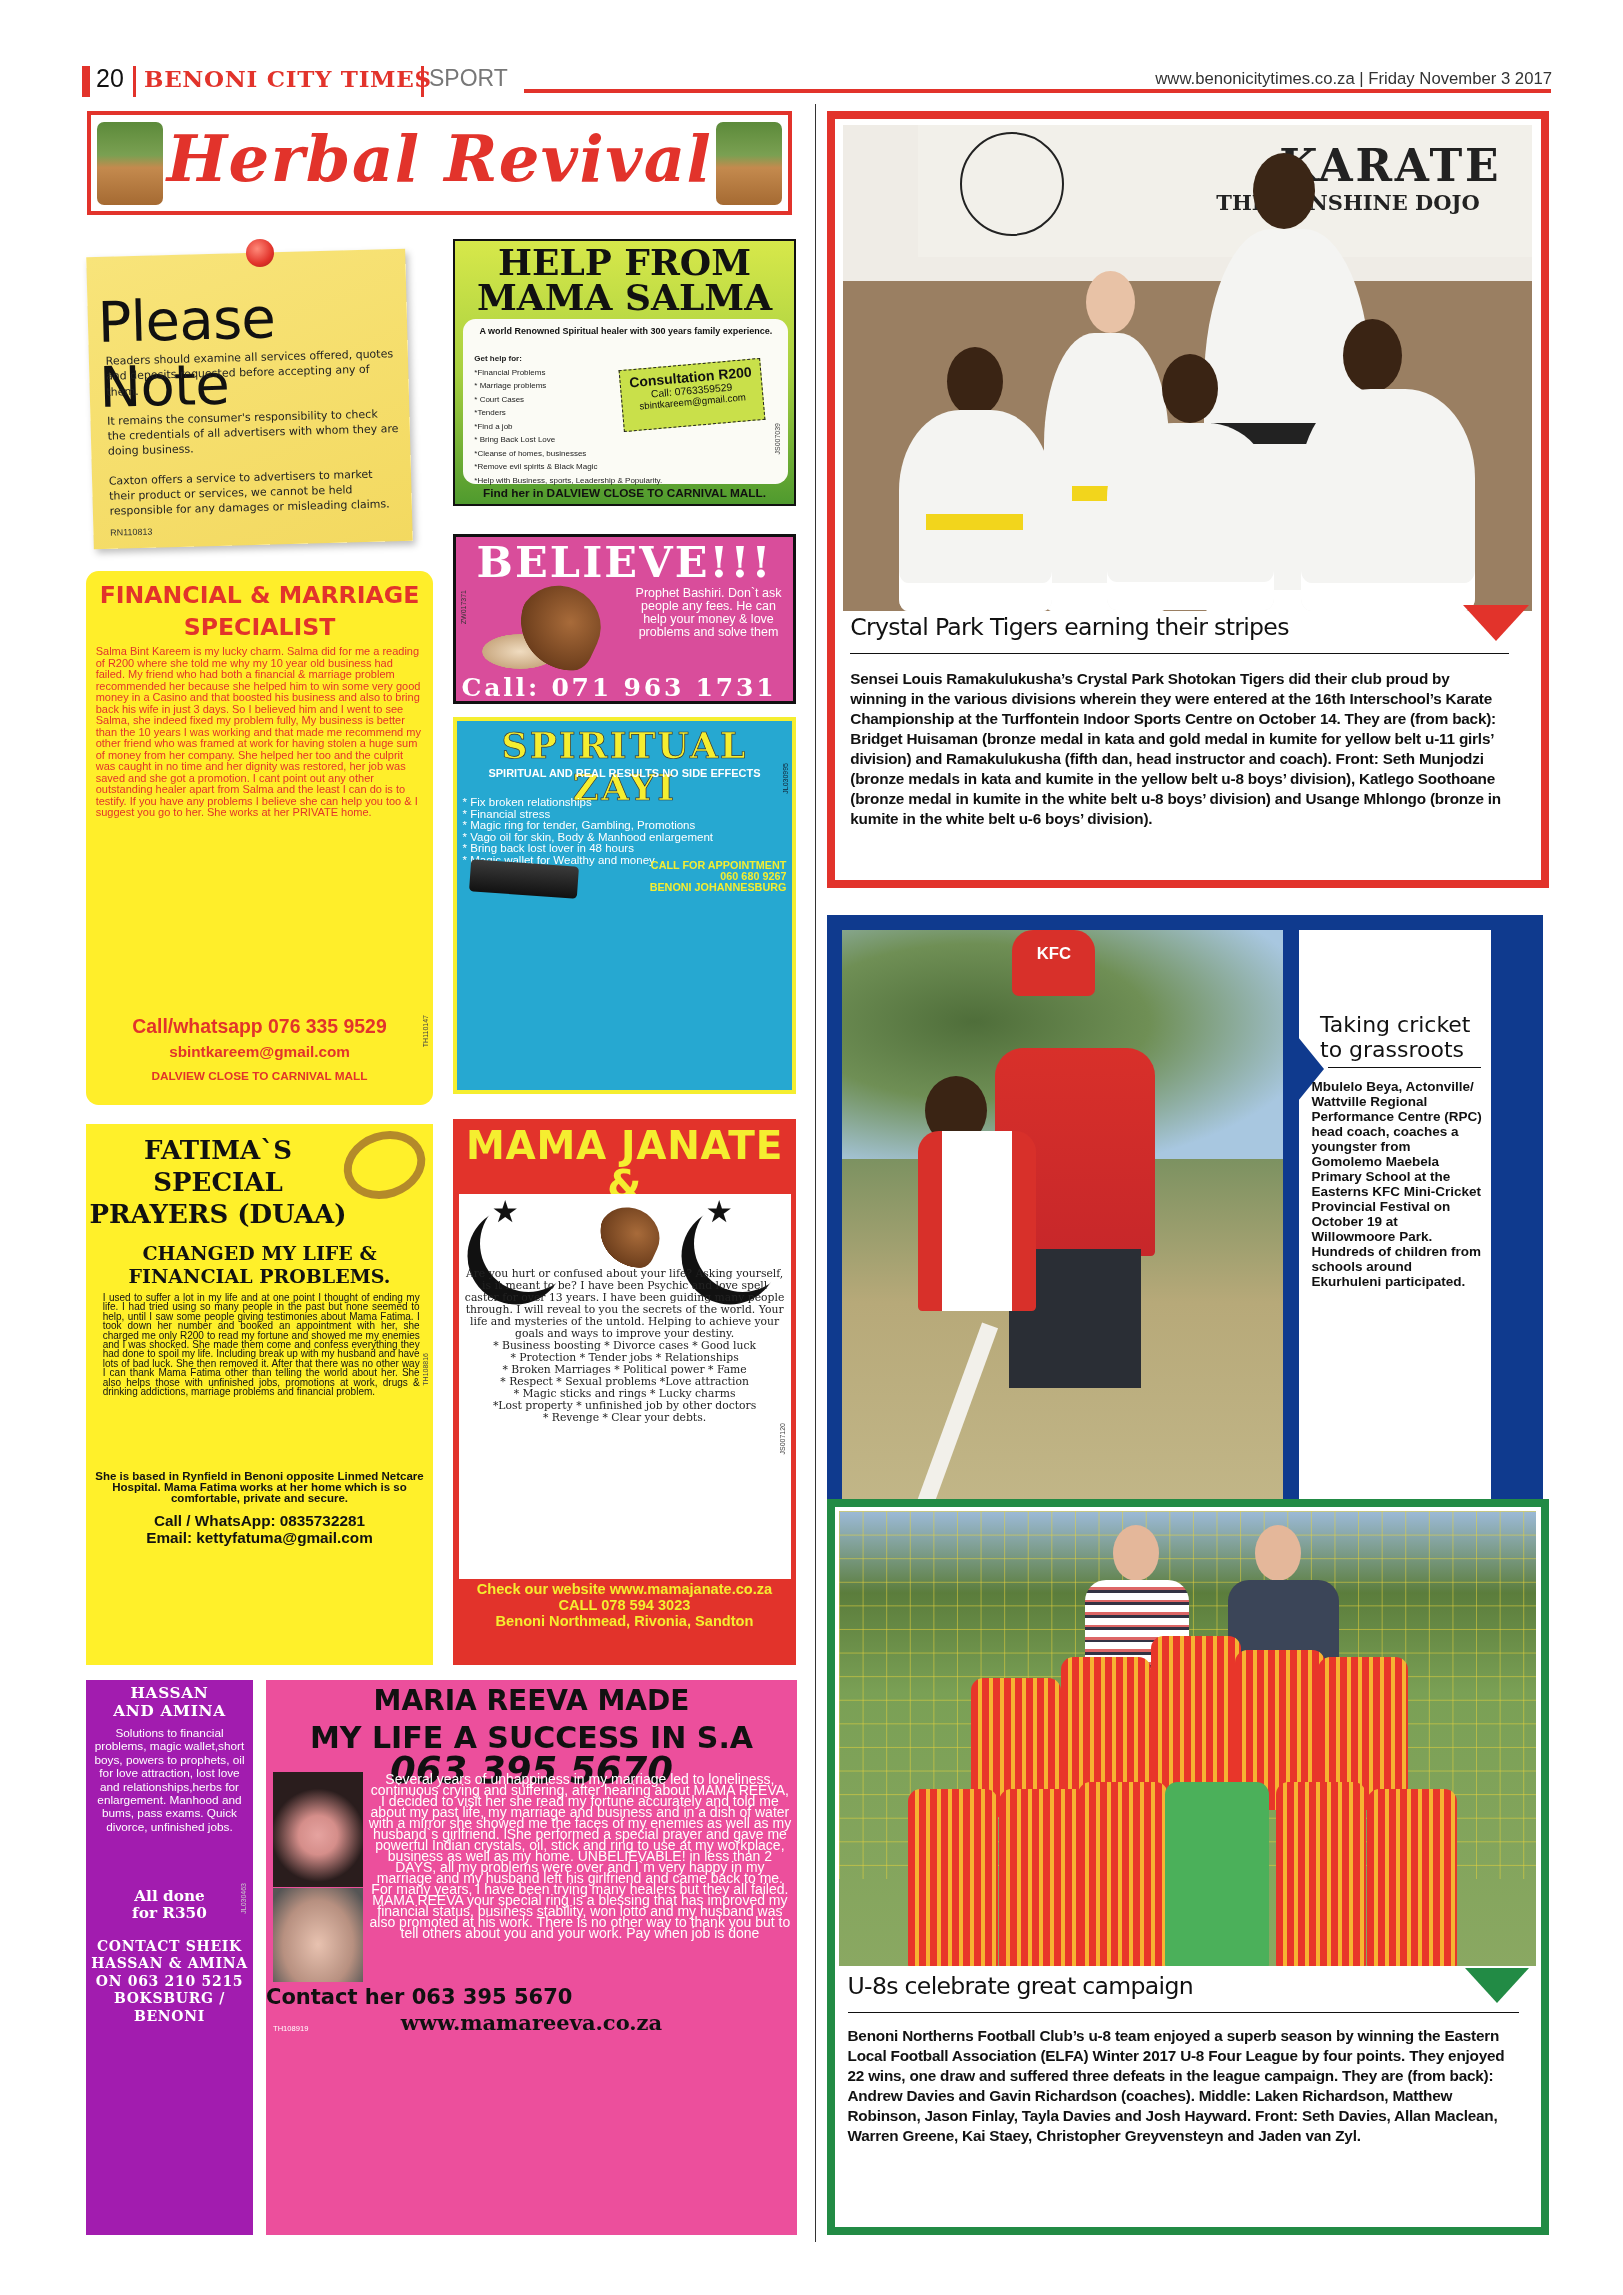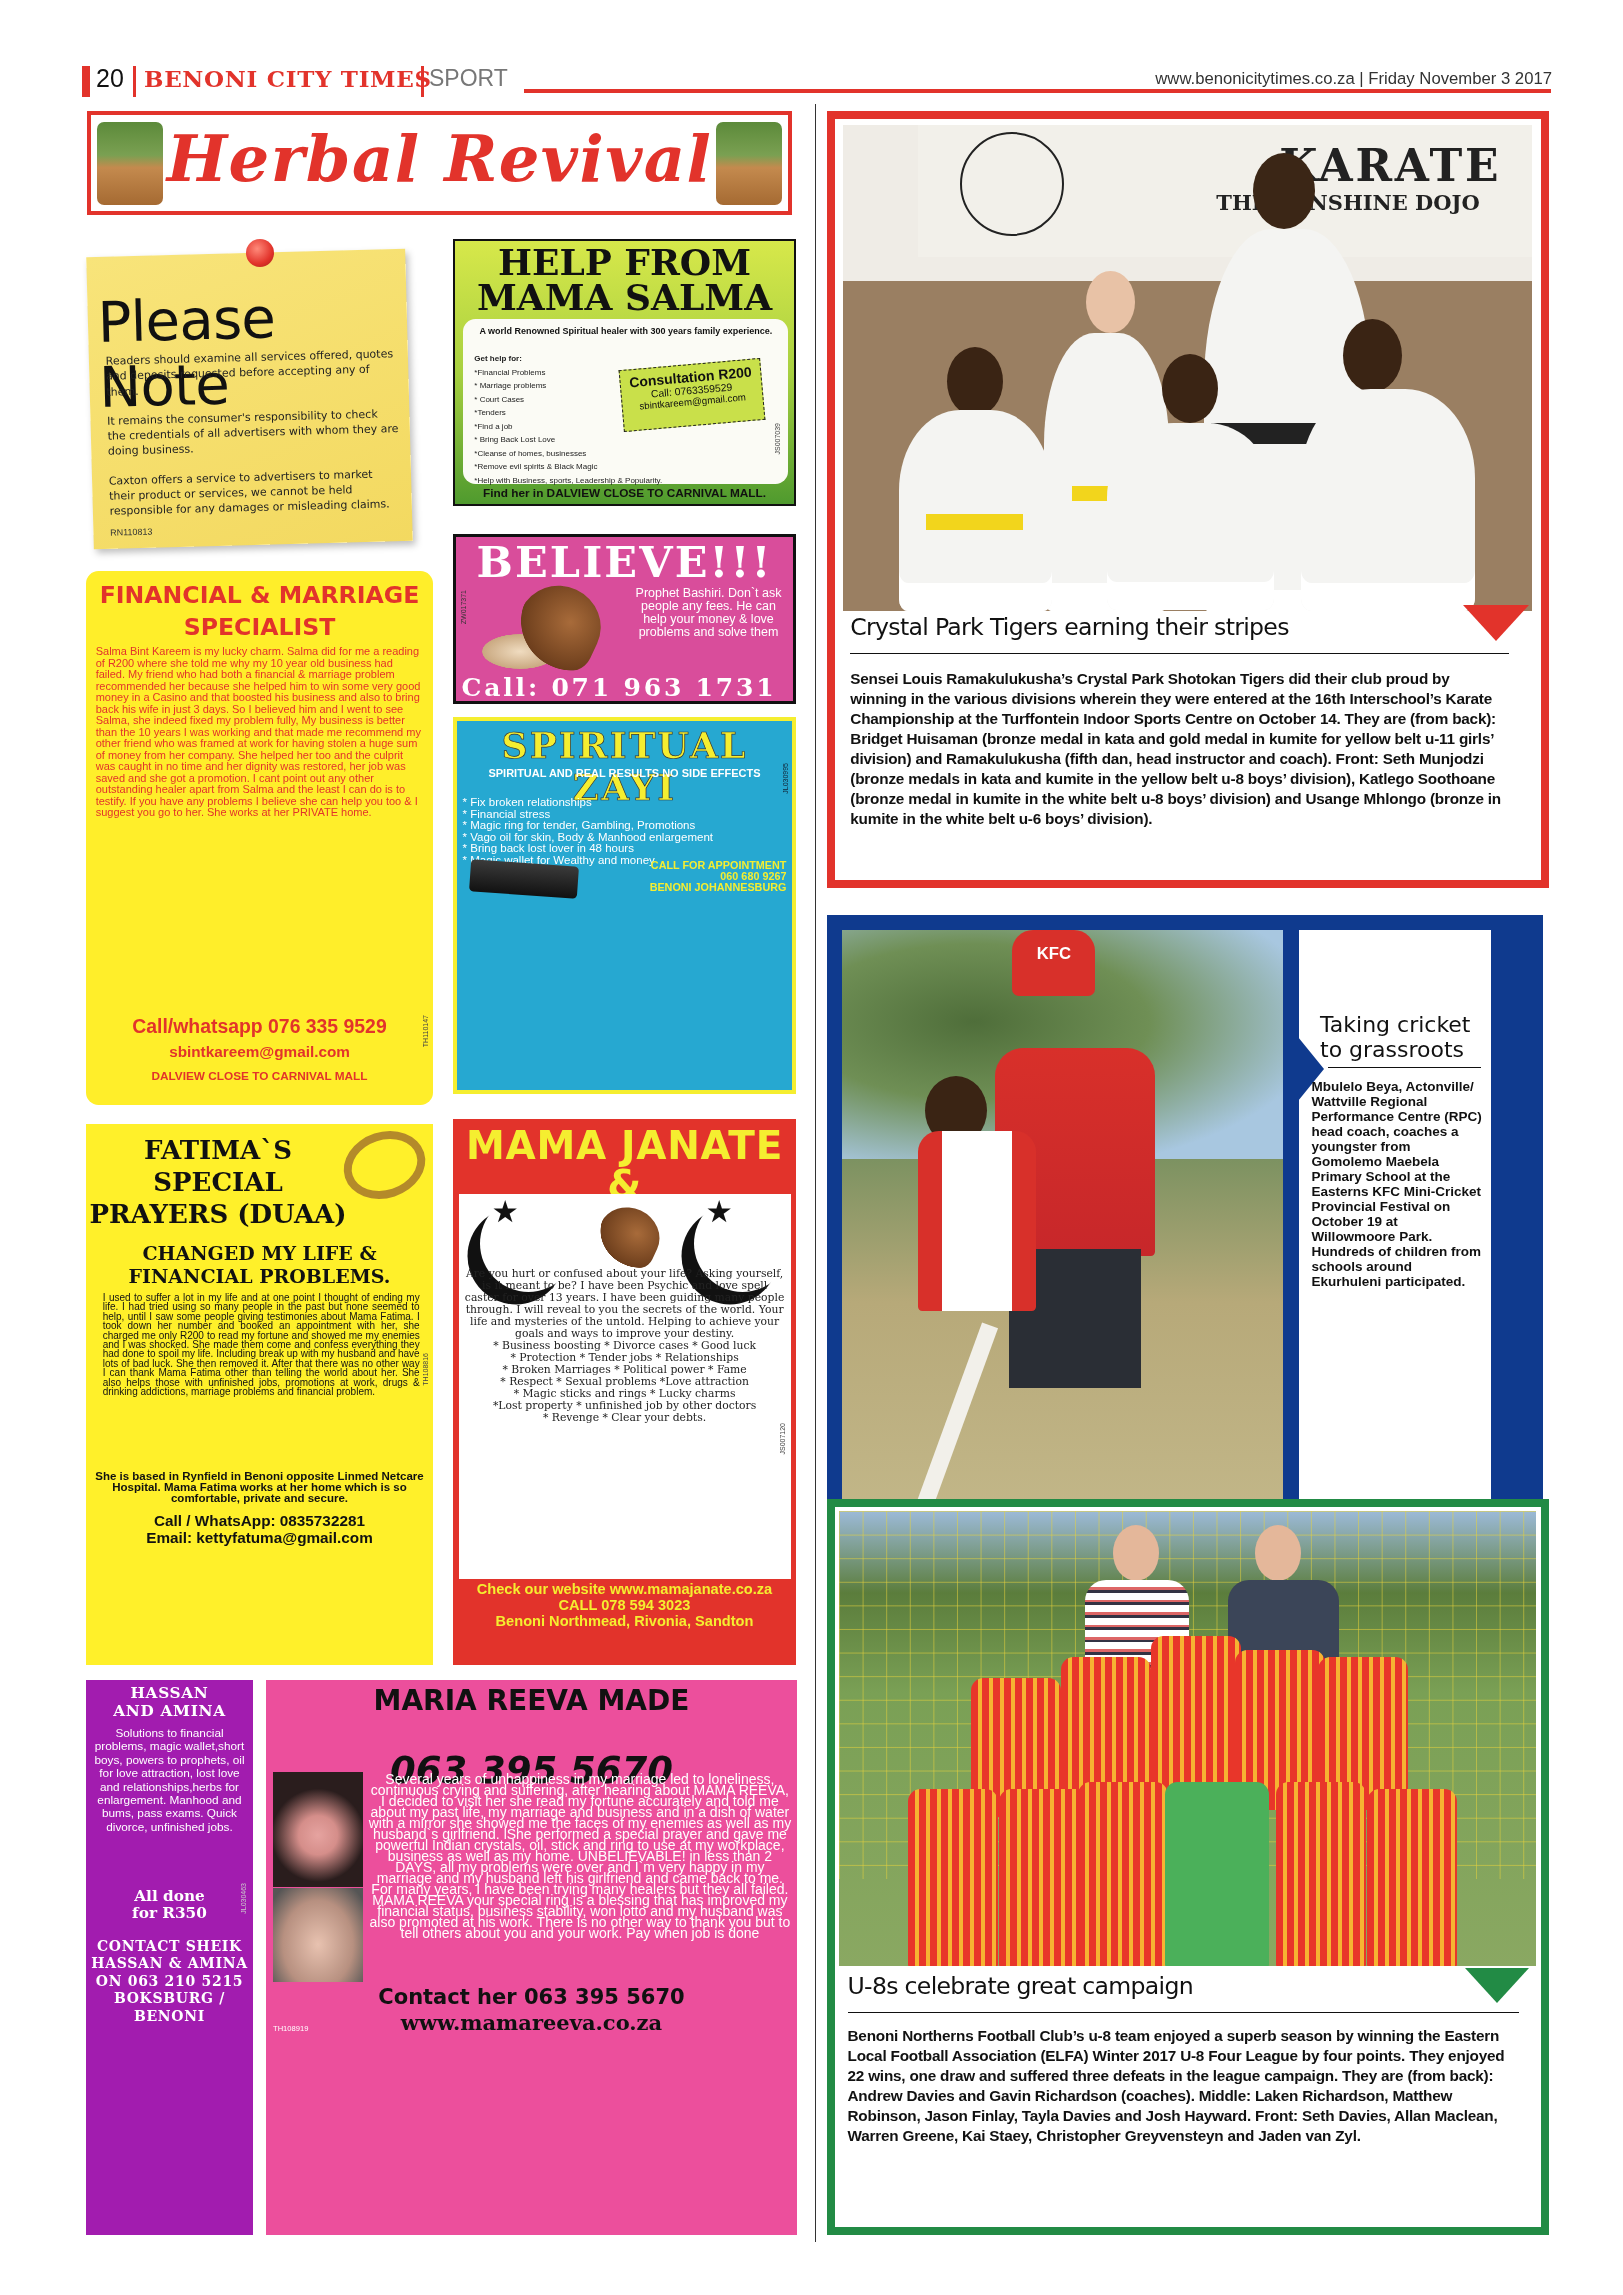--- a/index.html
+++ b/index.html
@@ -293,6 +293,7 @@
 
 <div class="abs reeva">
   <div class="abs reeva-t1">MARIA REEVA MADE</div>
+  <div class="abs reeva-t2">MY LIFE A SUCCESS IN S.A</div>
   <div class="abs reeva-phone">063 395 5670</div>
   <div class="abs reeva-img1"></div>
   <div class="abs reeva-img2"></div>

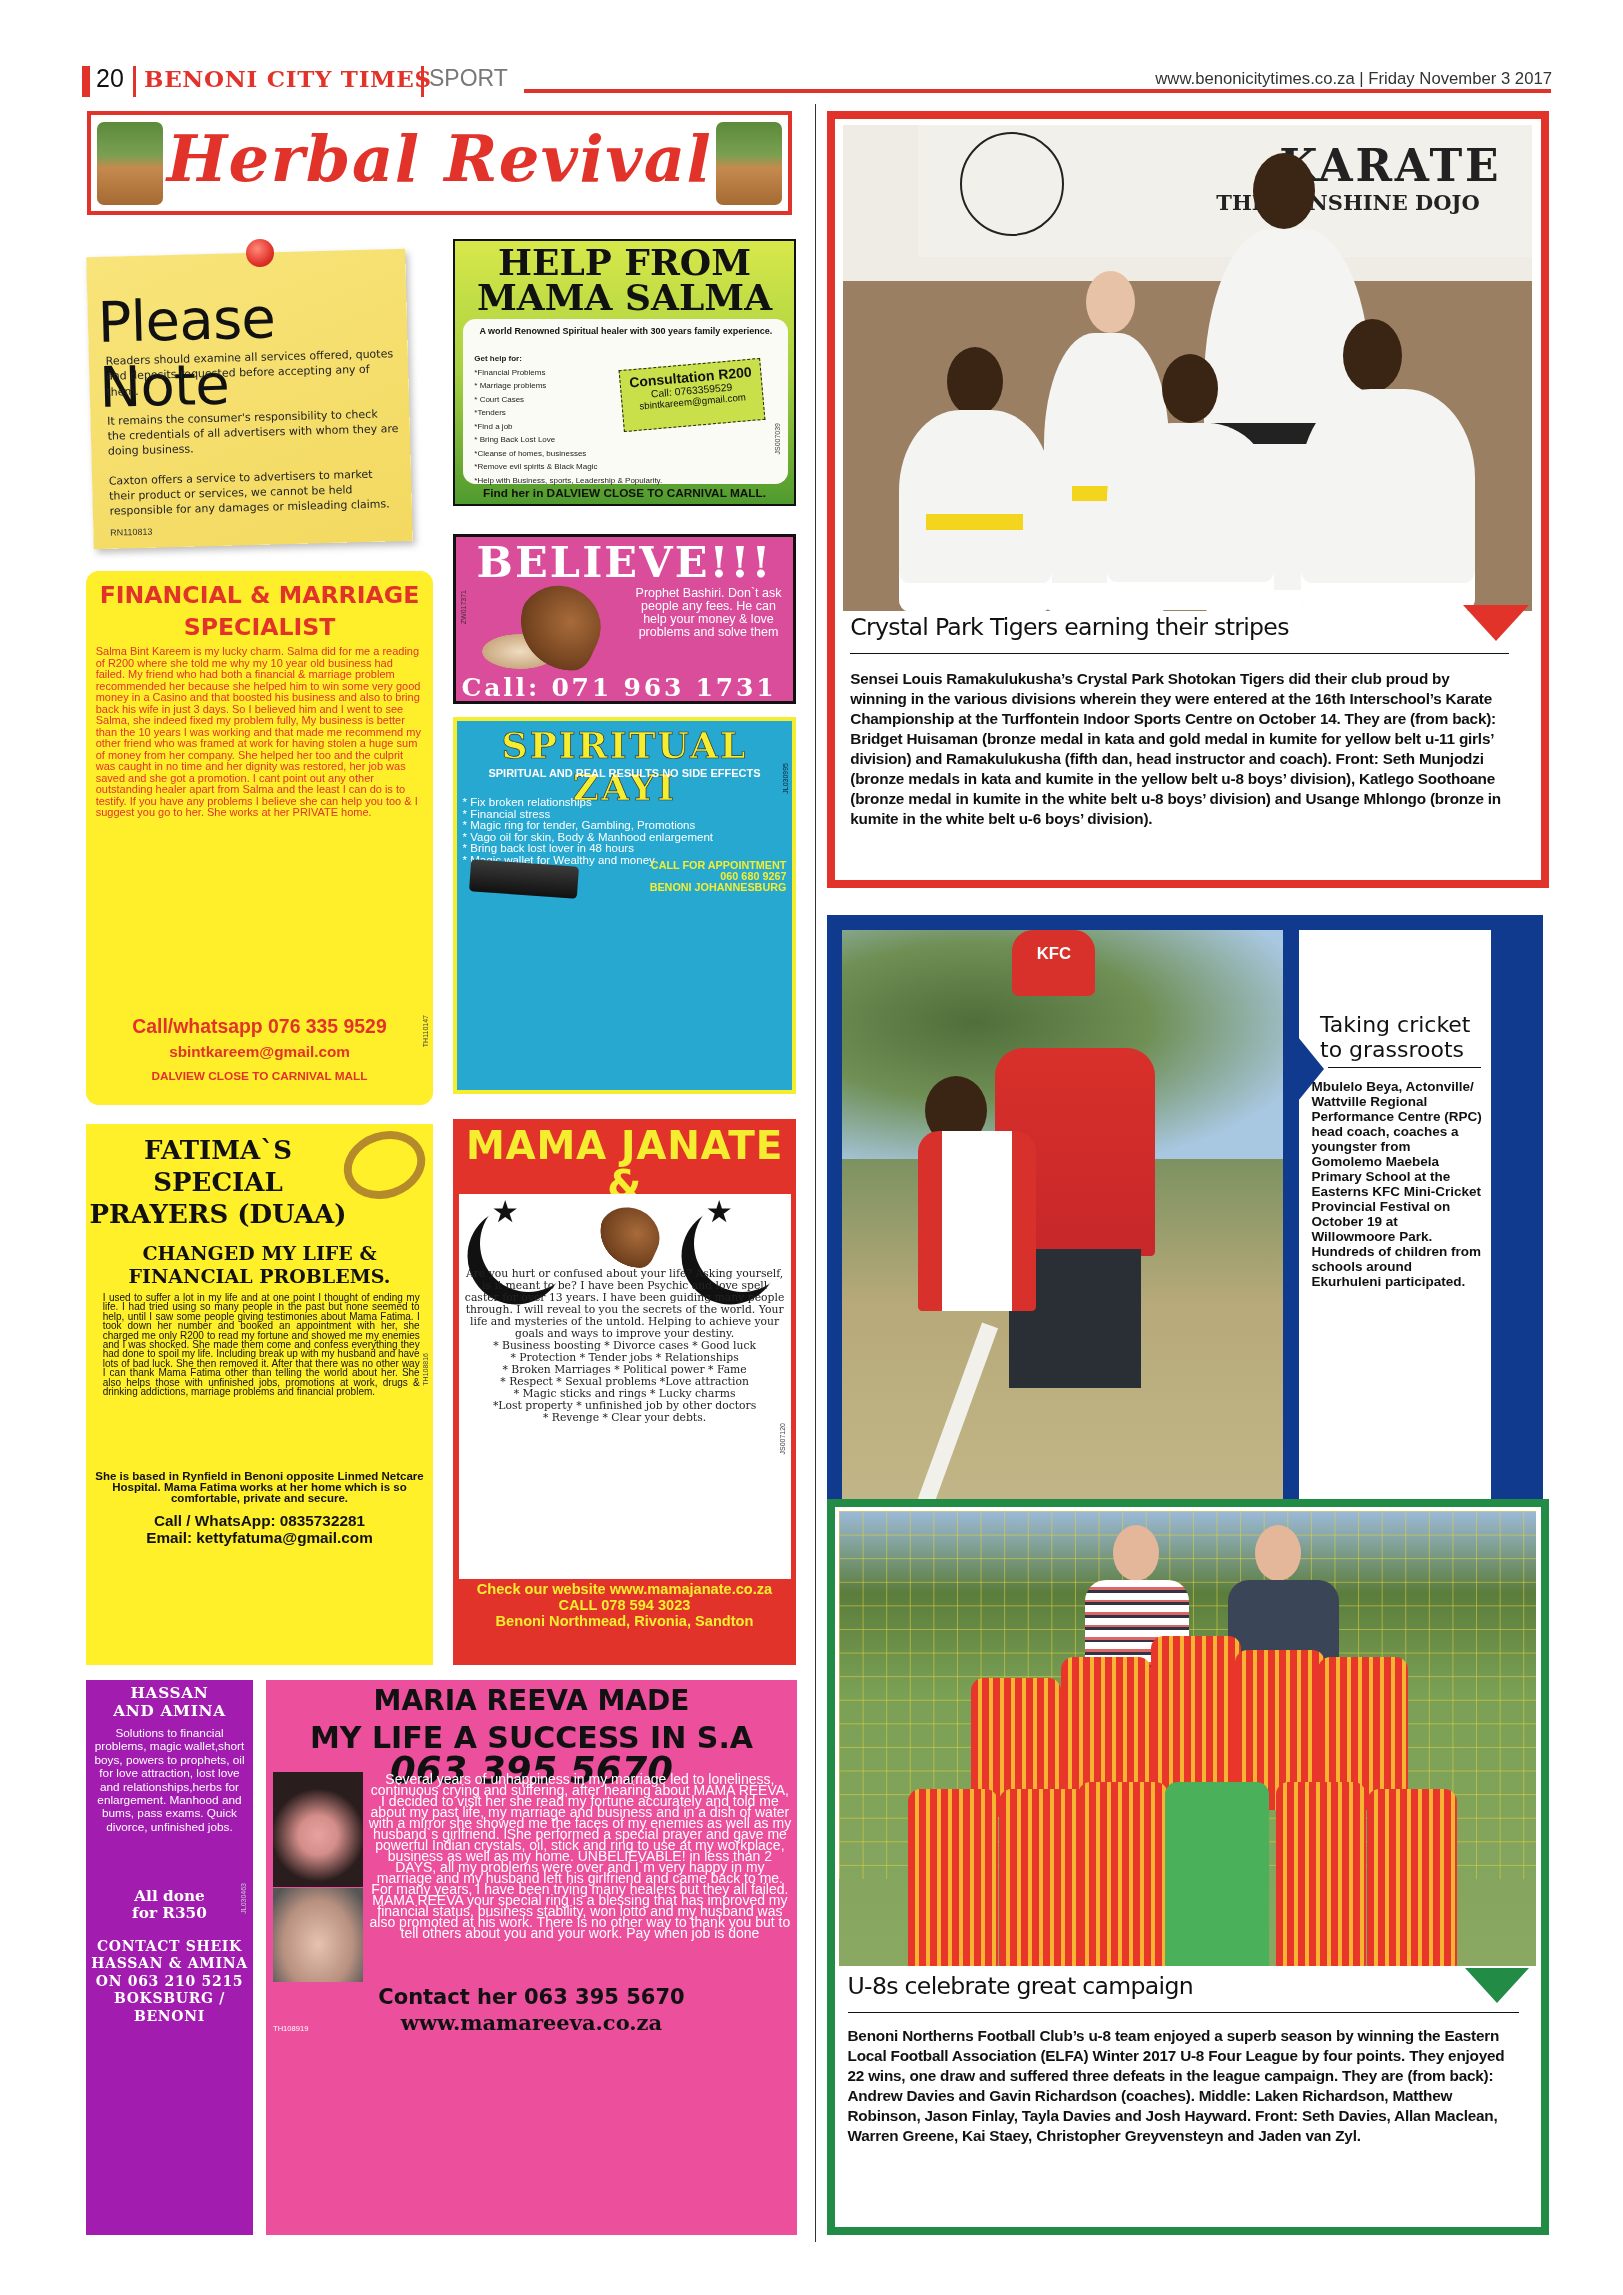--- a/index.html
+++ b/index.html
@@ -90,7 +90,7 @@
 .reeva-img1{left:7px;top:92px;width:90px;height:115px;background:radial-gradient(circle at 50% 55%,#e6a3a0 0,#d58e8a 25%,#2a1d1d 60%)}
 .reeva-img2{left:7px;top:208px;width:90px;height:94px;background:radial-gradient(ellipse at 50% 60%,#e8c2b0,#b79080 55%,#555 90%)}
 .reeva-body{left:101px;right:4.2px;top:94px;text-align:center;color:#fff;font-size:14px;line-height:11px}
-.reeva-contact{left:0;right:0;top:305px;text-align:center;font-family:"DejaVu Sans",sans-serif;font-weight:bold;font-size:21px;color:#111}
+.reeva-contact{left:0;right:0;top:305px;font-family:"DejaVu Sans",sans-serif;font-weight:bold;font-size:21px;color:#111}
 .reeva-web{left:0;right:0;top:330px;text-align:center;font-family:"DejaVu Serif",serif;font-weight:bold;font-size:21px;color:#111}
 .reeva-ref{left:7px;top:344px;font-size:7.6px;color:#fff}
 

